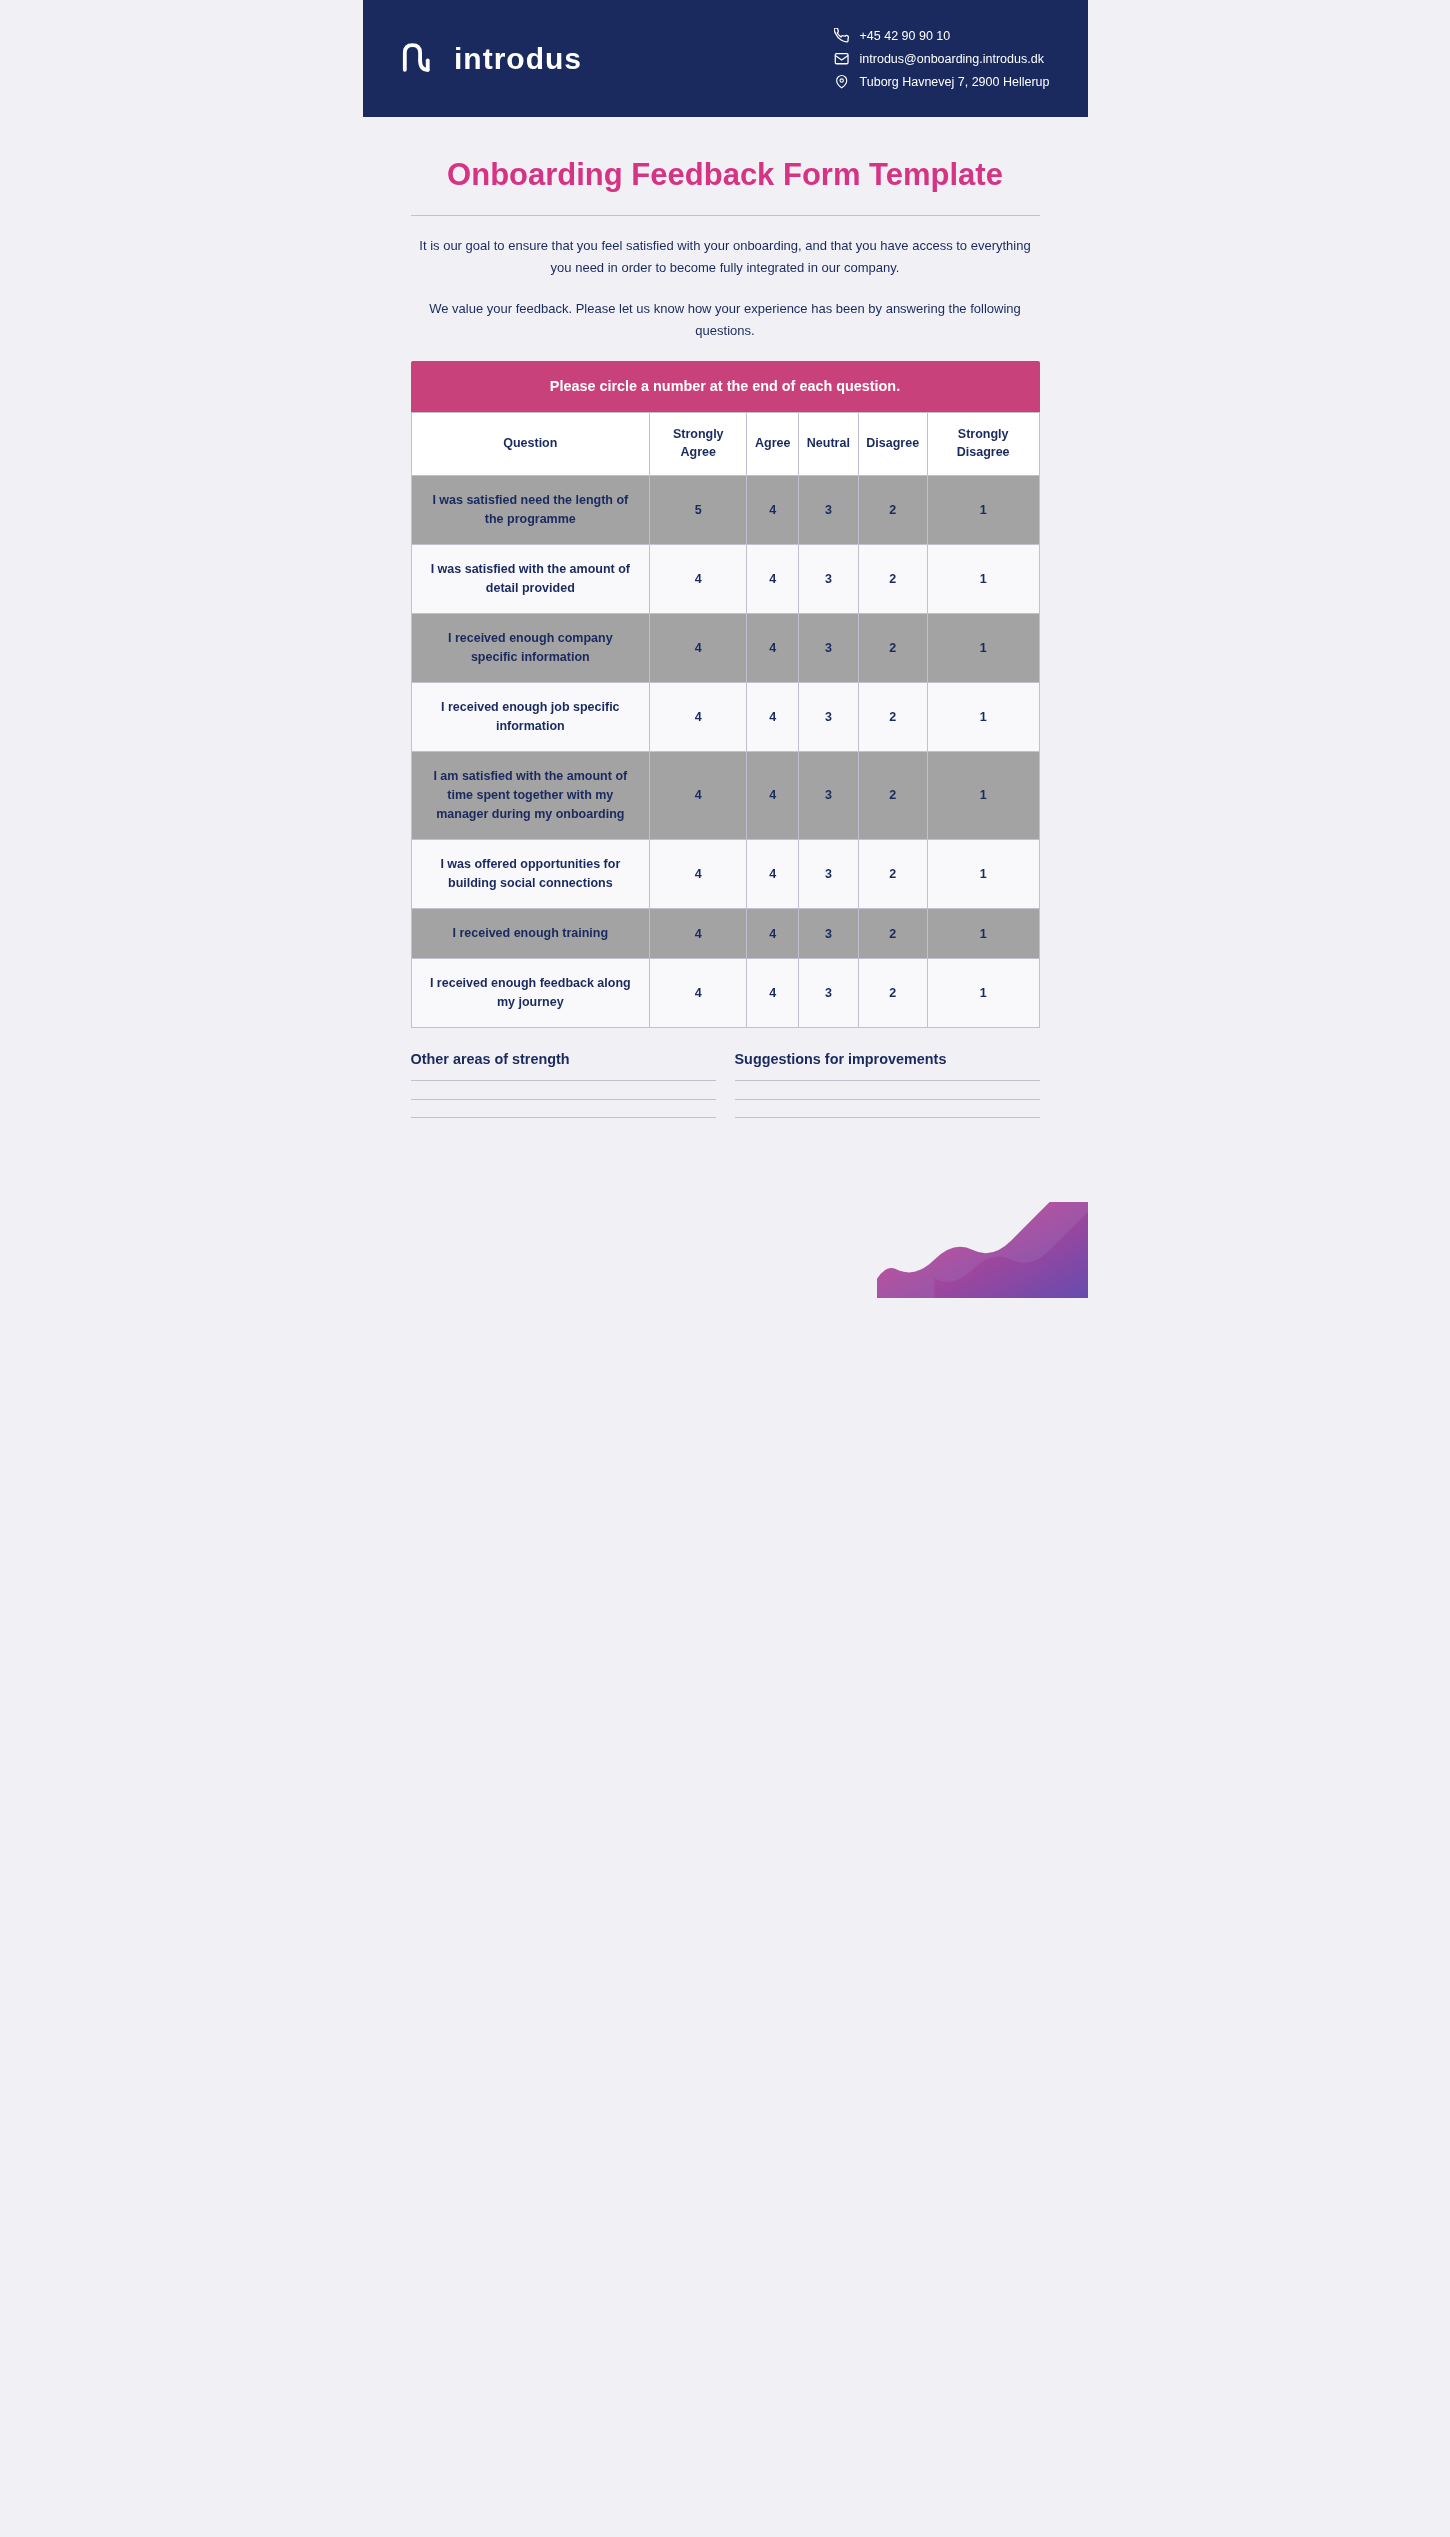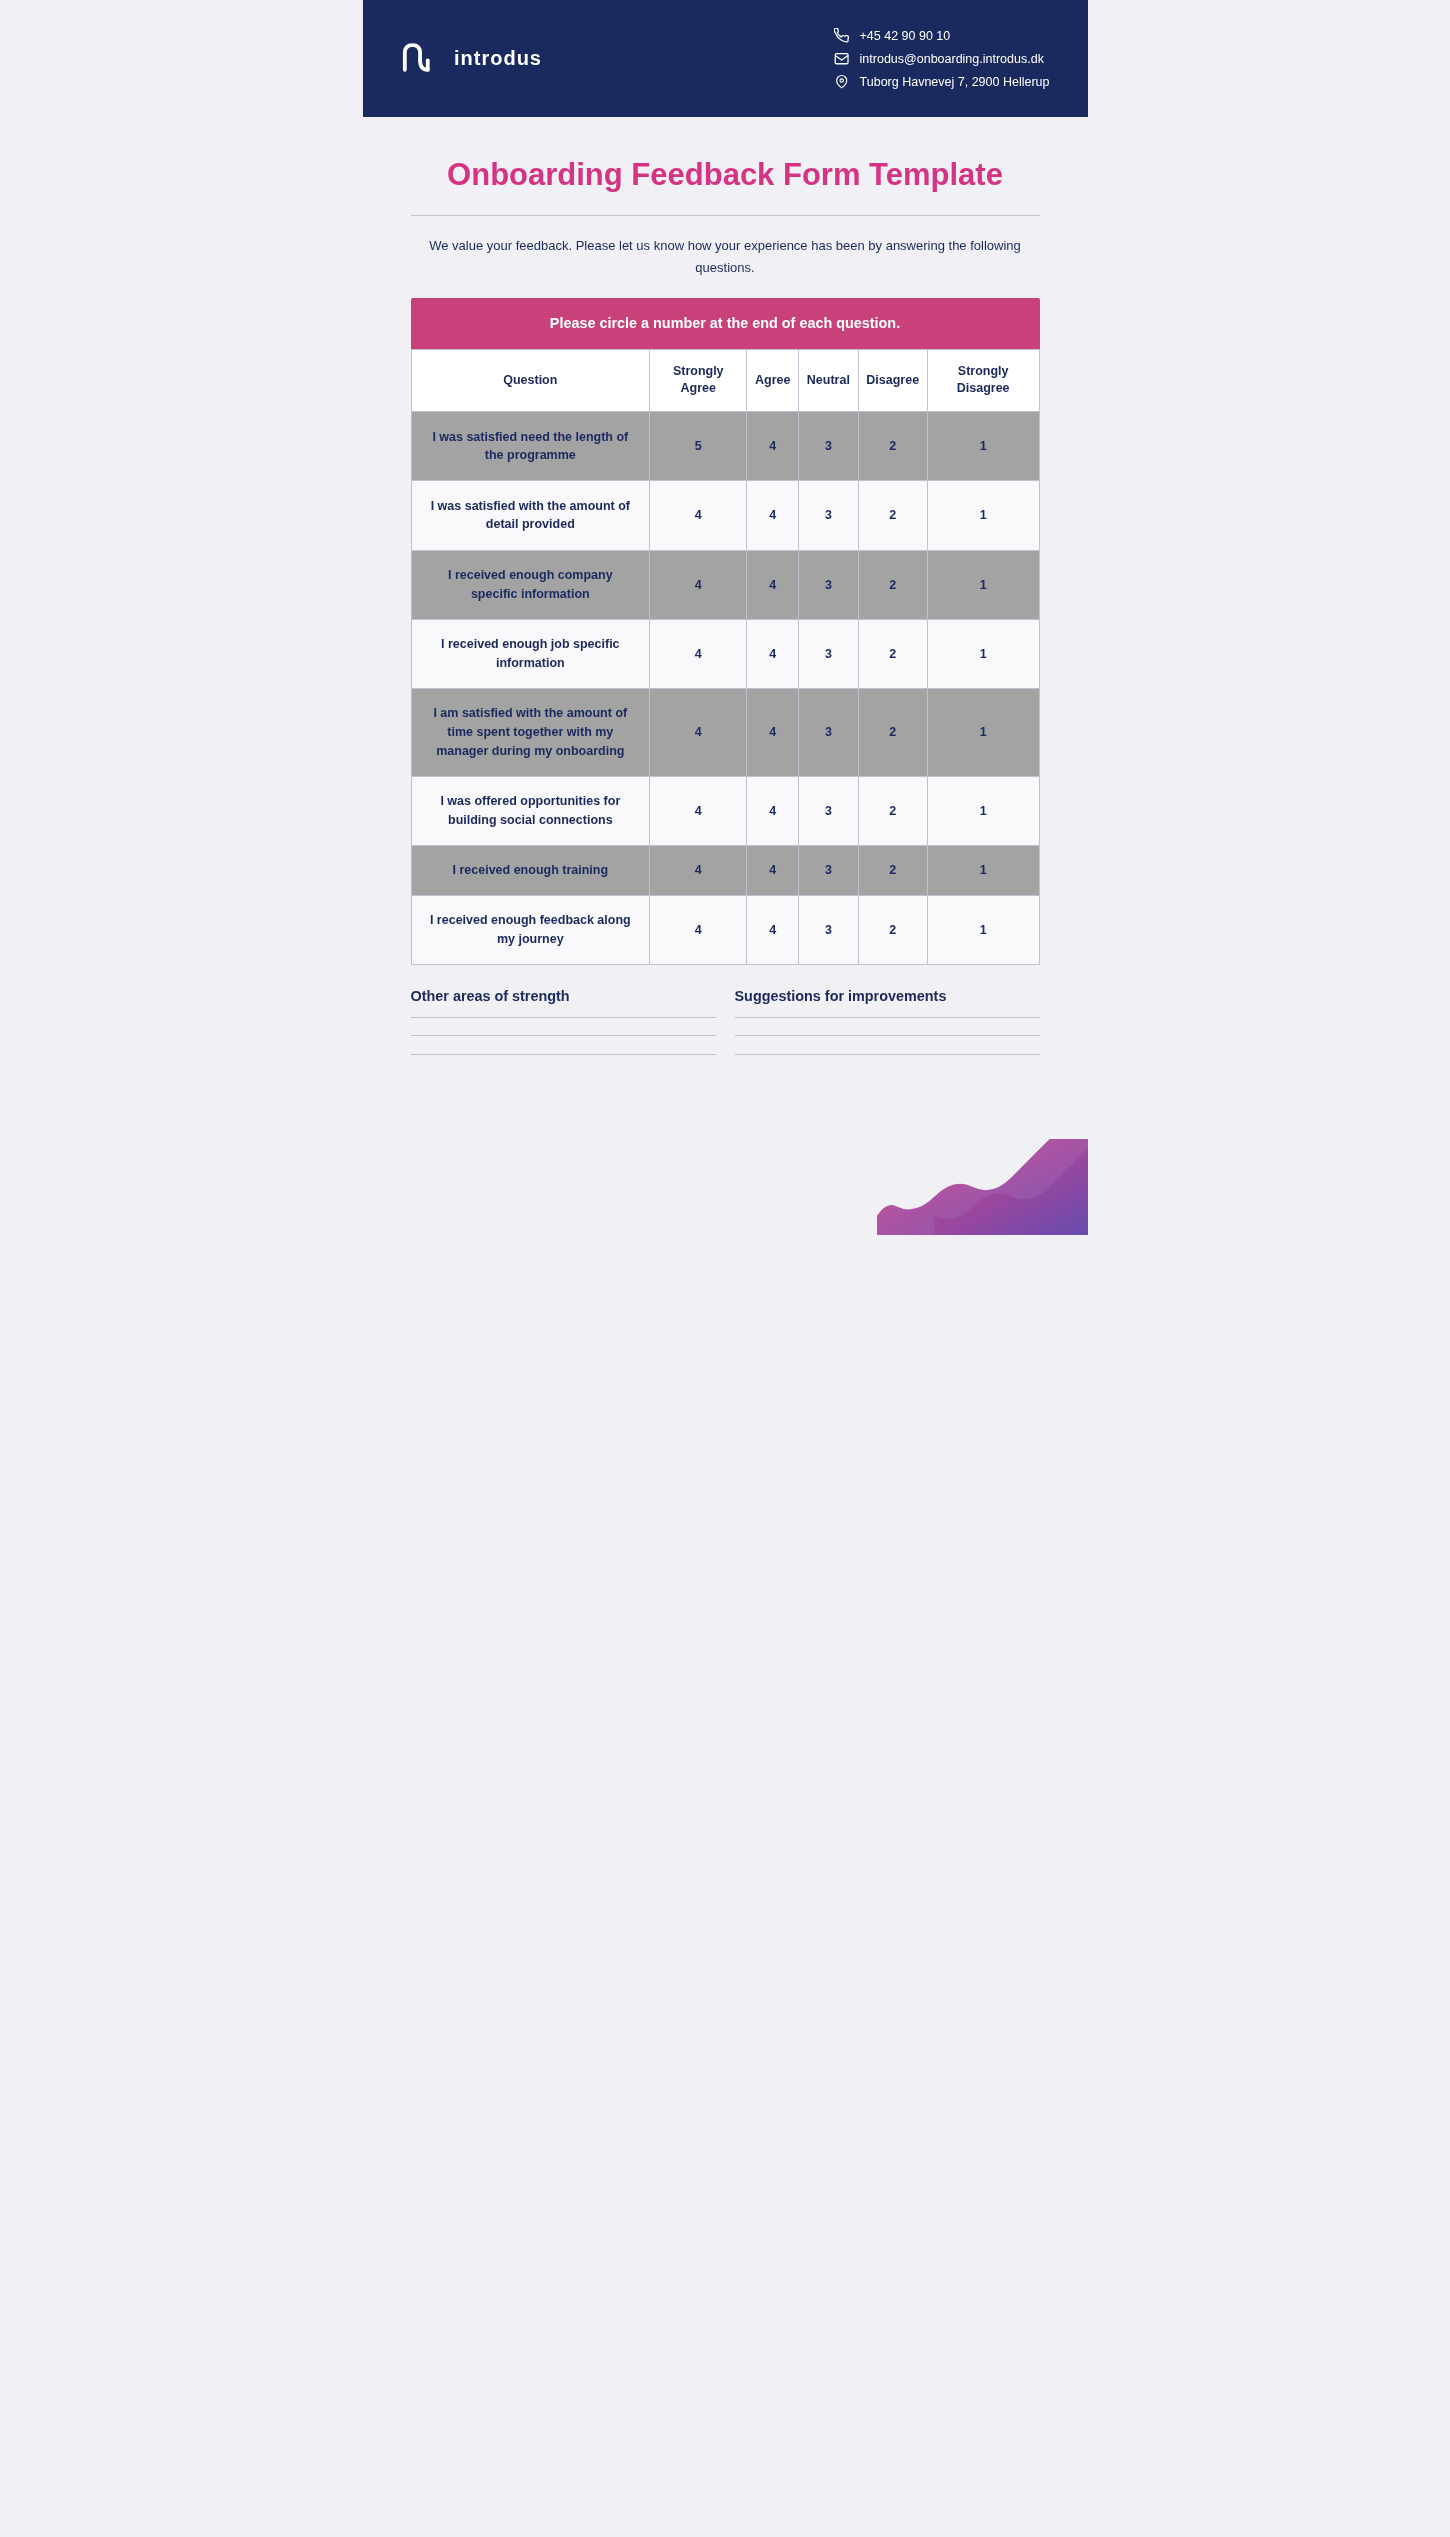--- a/index.html
+++ b/index.html
@@ -46,7 +46,7 @@
 
     .logo-text {
       color: white;
-      font-size: 20px;
+      font-size: 30px;
       font-weight: 600;
       letter-spacing: 1px;
     }

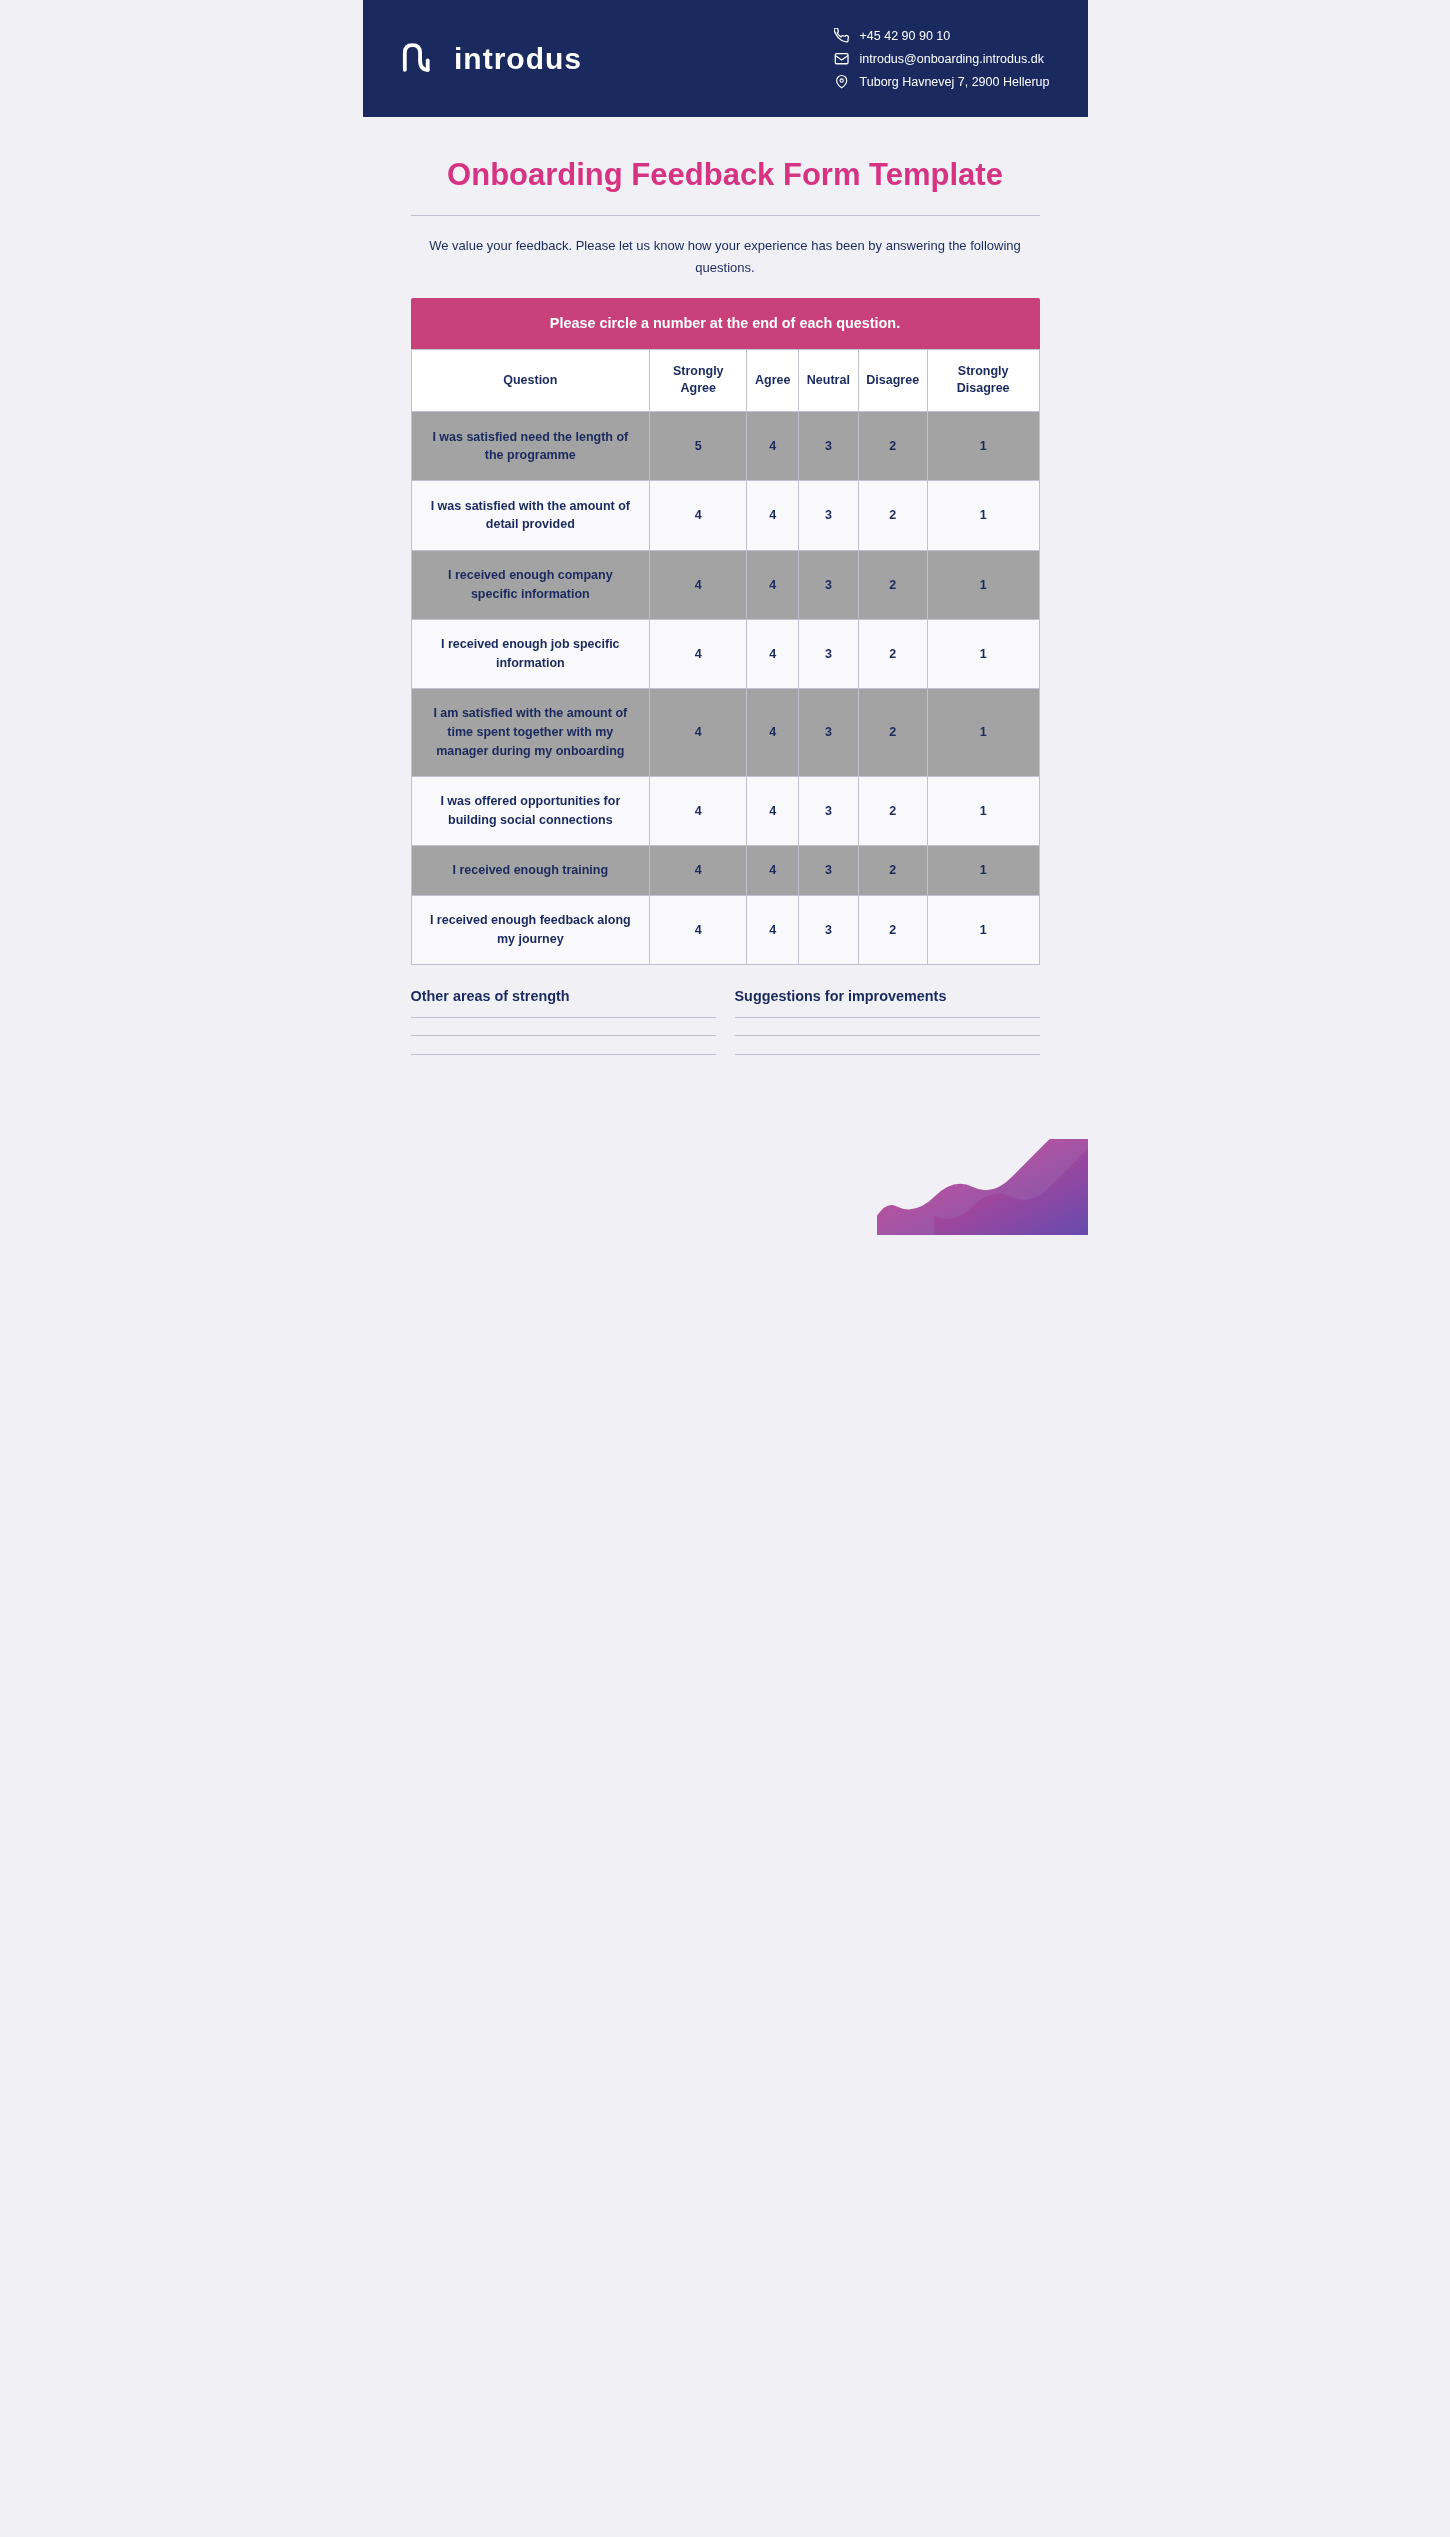--- a/index.html
+++ b/index.html
@@ -256,6 +256,7 @@
 
     <hr class="divider">
 
+    <p class="intro-text">It is our goal to ensure that you feel satisfied with your onboarding, and that you have access to everything you need in order to become fully integrated in our company.</p>
 
     <p class="intro-text">We value your feedback. Please let us know how your experience has been by answering the following questions.</p>
 

